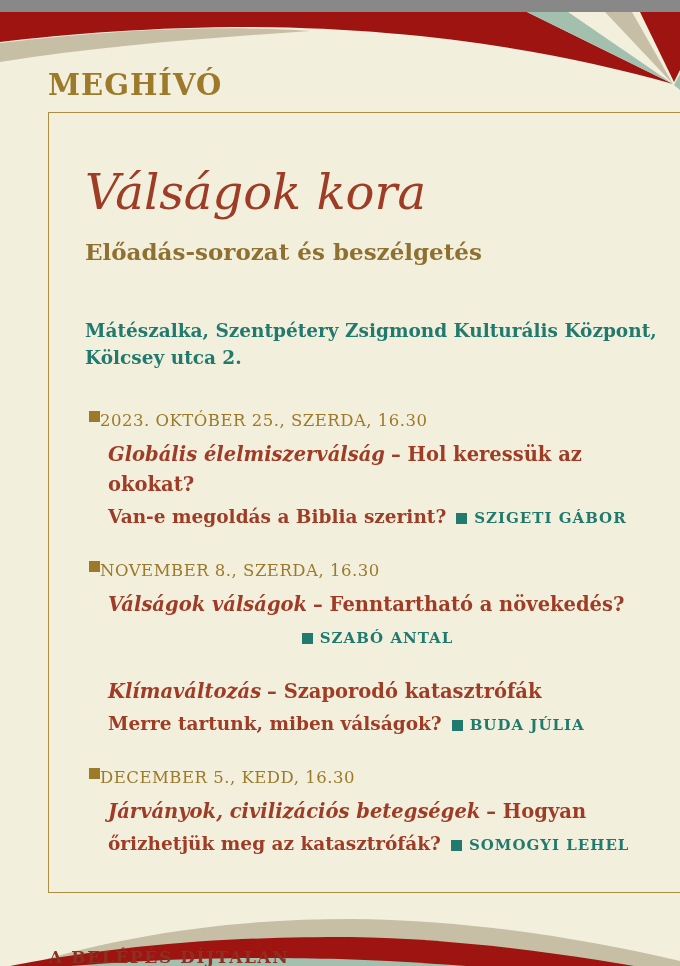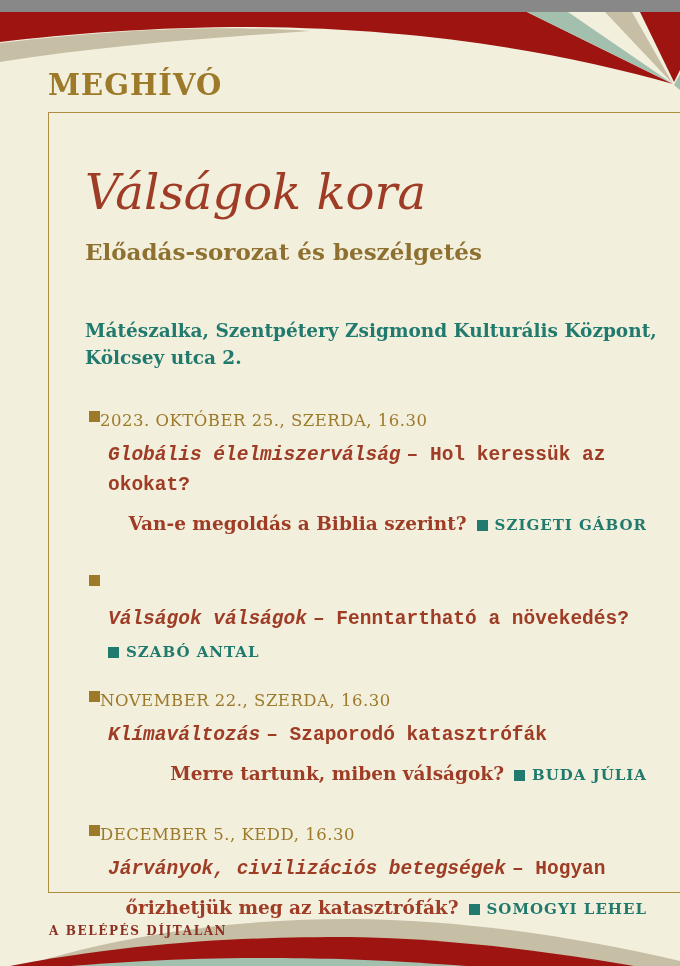--- a/index.html
+++ b/index.html
@@ -53,7 +53,6 @@
     margin:7px 0 0 19px;
     font-size:19.5px;line-height:30px;font-weight:bold;
     color:var(--title-red,#9e3c26);
-    font-family:Liberation Mono, monospace;
   }
   .title-italic{font-style:italic;}
   .title-rest{margin-left:6px;}

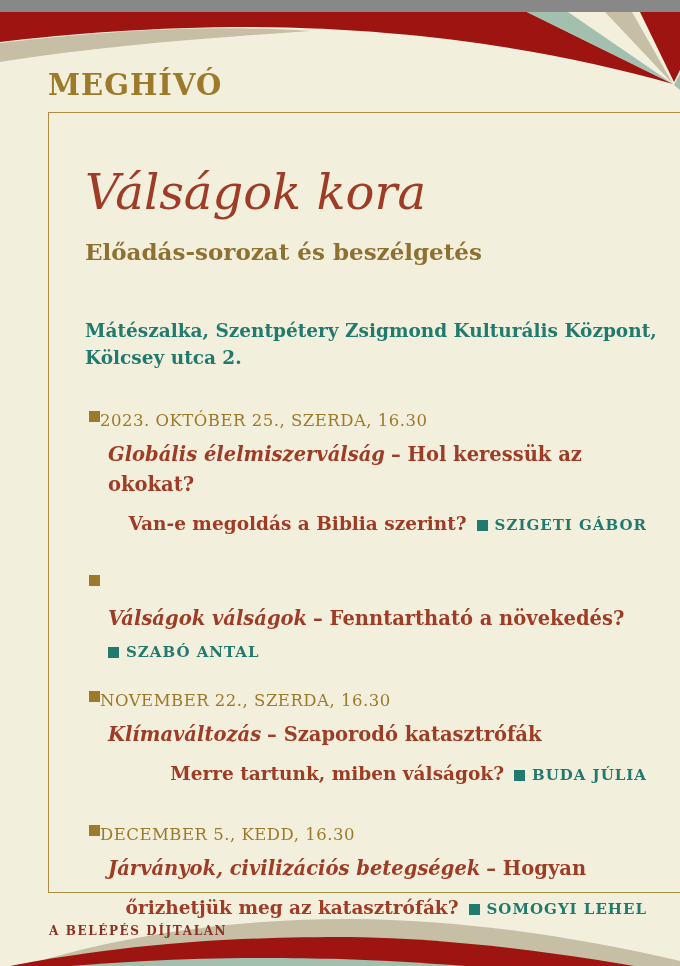--- a/index.html
+++ b/index.html
@@ -58,9 +58,8 @@
   .title-rest{margin-left:6px;}
   .line2-row{
     margin:4px 0 0 19px;
-    font-size:18.5px;line-height:39px;font-weight:bold;
+    font-size:18.5px;line-height:26px;font-weight:bold;
     color:var(--title-red,#9e3c26);
-    text-align:right;
   }
   .speaker-chunk{white-space:nowrap;}
   .speaker{

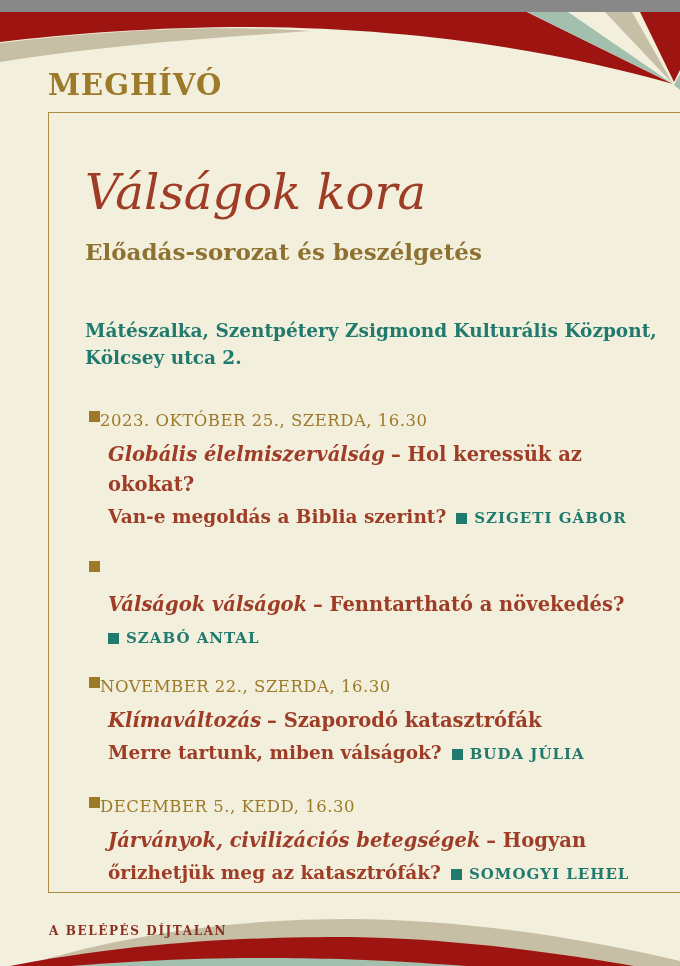--- a/index.html
+++ b/index.html
@@ -117,6 +117,7 @@
         <div class="event">
     <div class="date-row">
       <span class="sq gold"></span>
+      <span class="event-date">NOVEMBER 8., SZERDA, 16.30</span>
     </div>
     <div class="title-row">
       <span class="title-italic">Válságok válságok</span><span class="title-rest">– Fenntartható a növekedés?</span>

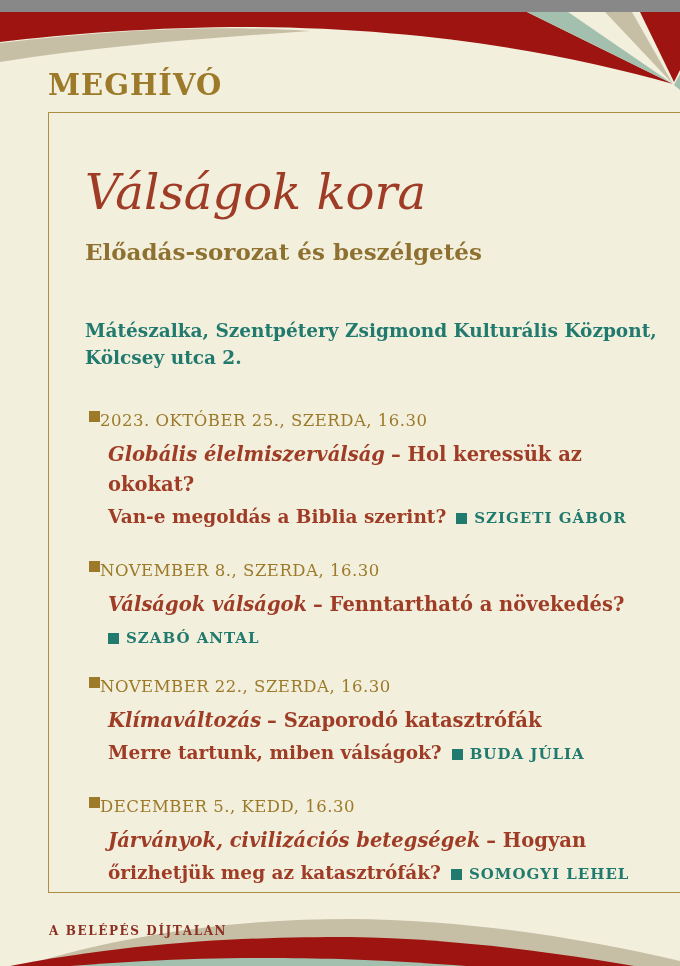--- a/index.html
+++ b/index.html
@@ -66,7 +66,7 @@
     font-size:15px;letter-spacing:1px;font-weight:bold;
     color:var(--teal,#217a6e);
   }
-  .speaker-row{margin:8px 0 0 19px;}
+  .speaker-row{margin:8px 0 0 19px;text-align:center;}
   .speaker-row .sq.teal{margin-left:0;}
   .footer{
     position:absolute;left:49px;top:912px;

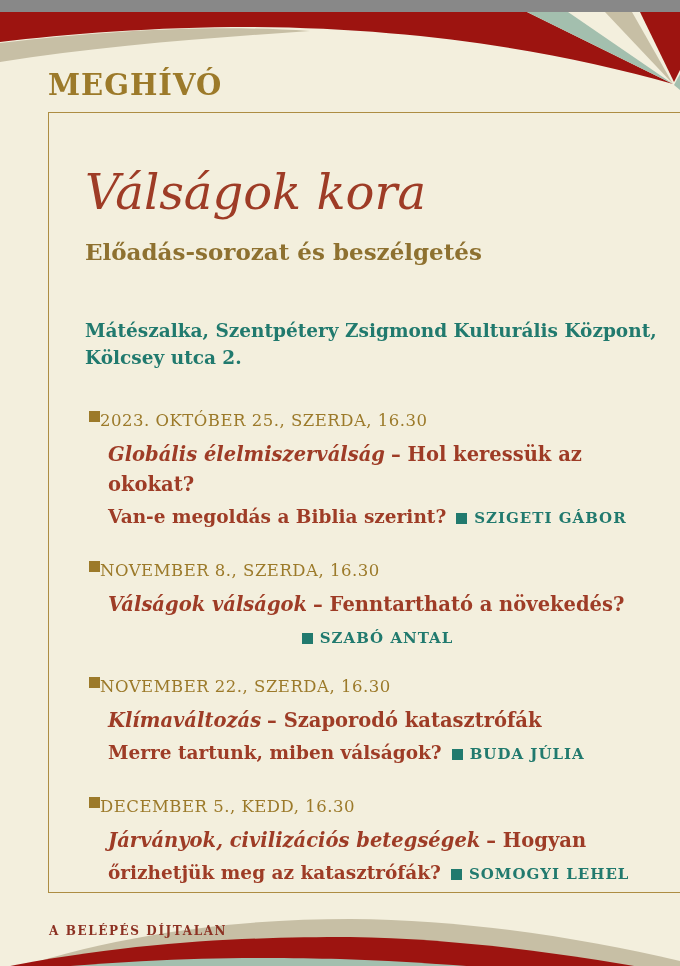--- a/index.html
+++ b/index.html
@@ -125,10 +125,6 @@
   <div class="speaker-row"><span class="speaker-chunk"><span class="sq teal"></span><span class="speaker">SZABÓ ANTAL</span></span></div>
         </div>
         <div class="event">
-    <div class="date-row">
-      <span class="sq gold"></span>
-      <span class="event-date">NOVEMBER 22., SZERDA, 16.30</span>
-    </div>
     <div class="title-row">
       <span class="title-italic">Klímaváltozás</span><span class="title-rest">– Szaporodó katasztrófák</span>
     </div>

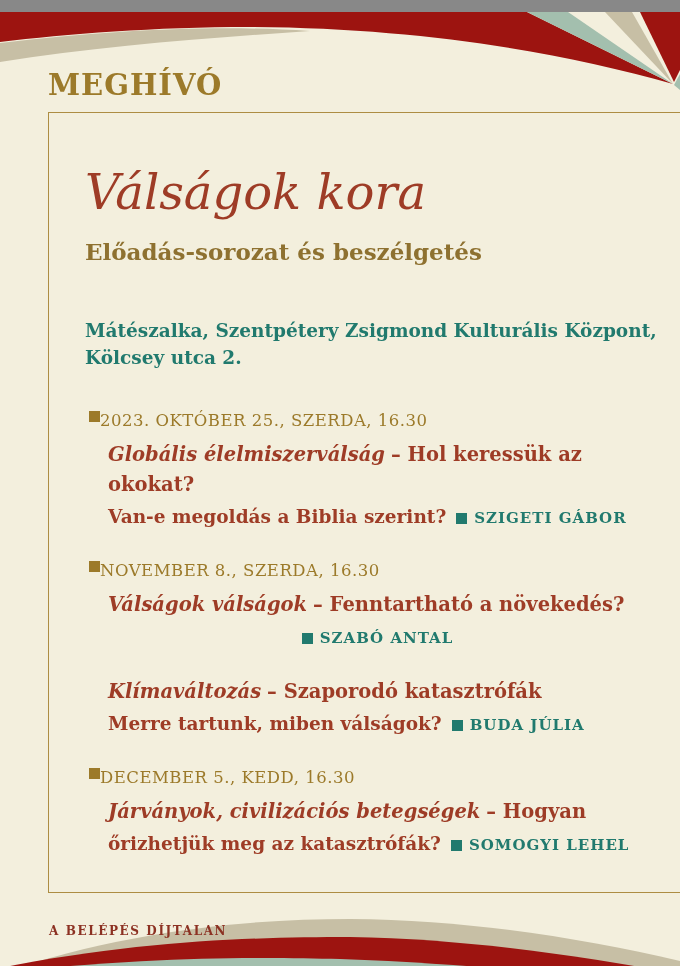--- a/index.html
+++ b/index.html
@@ -69,8 +69,8 @@
   .speaker-row{margin:8px 0 0 19px;text-align:center;}
   .speaker-row .sq.teal{margin-left:0;}
   .footer{
-    position:absolute;left:49px;top:912px;
-    font-size:12px;letter-spacing:1.6px;font-weight:bold;
+    position:absolute;left:49px;top:935px;
+    font-size:17px;letter-spacing:1.6px;font-weight:bold;
     color:var(--footer-red,#8c3122);
   }
 </style>

